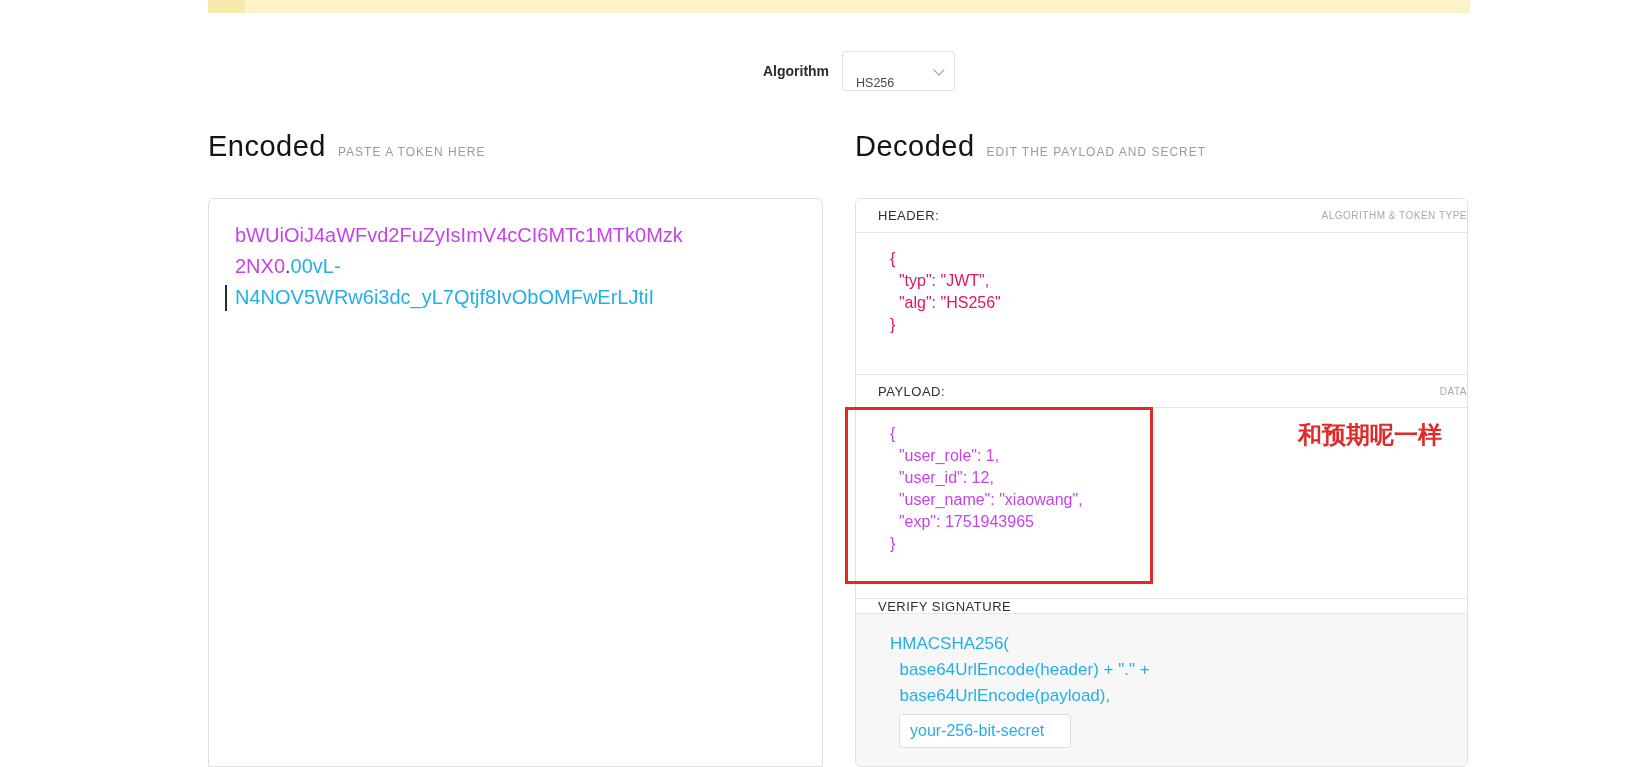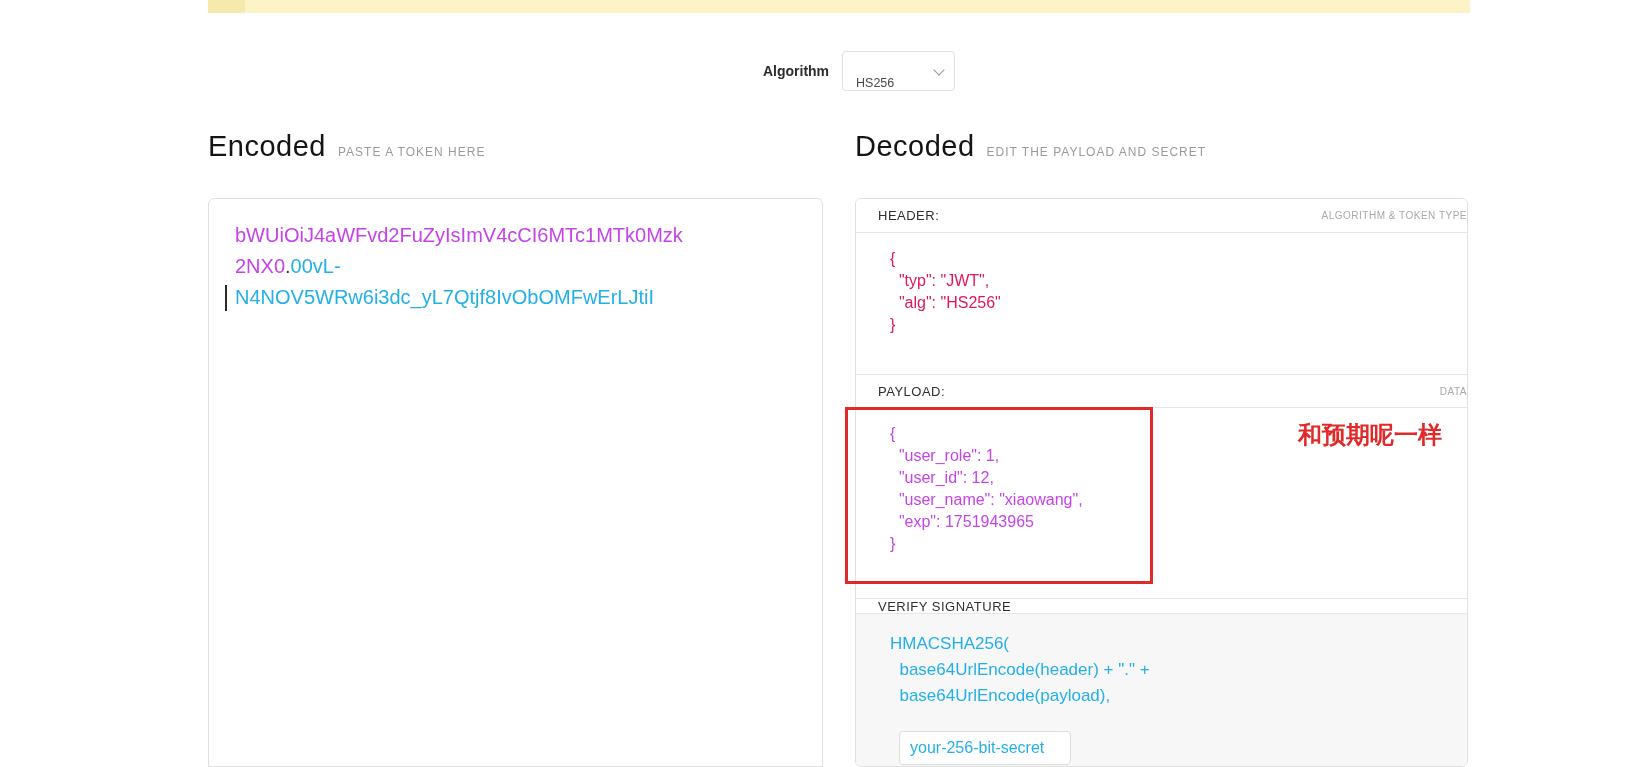--- a/index.html
+++ b/index.html
@@ -59,7 +59,7 @@
   .sig-area { flex:1 1 auto; background:#f7f7f7; padding:17px 0 0 34px;
     font-size:17px; line-height:26px; color:#23b0e8; }
   .code-line { white-space:pre; }
-  .secret-input { display:block; margin:22px 0 0 9px; width:172px; height:34px;
+  .secret-input { display:block; margin:5px 0 0 9px; width:172px; height:34px;
     border:1px solid #dcdcdc; border-radius:4px; background:#fff; color:#23b0e8;
     font-size:16px; font-family:"Liberation Sans", sans-serif; padding:0 10px; outline:none; }
 

